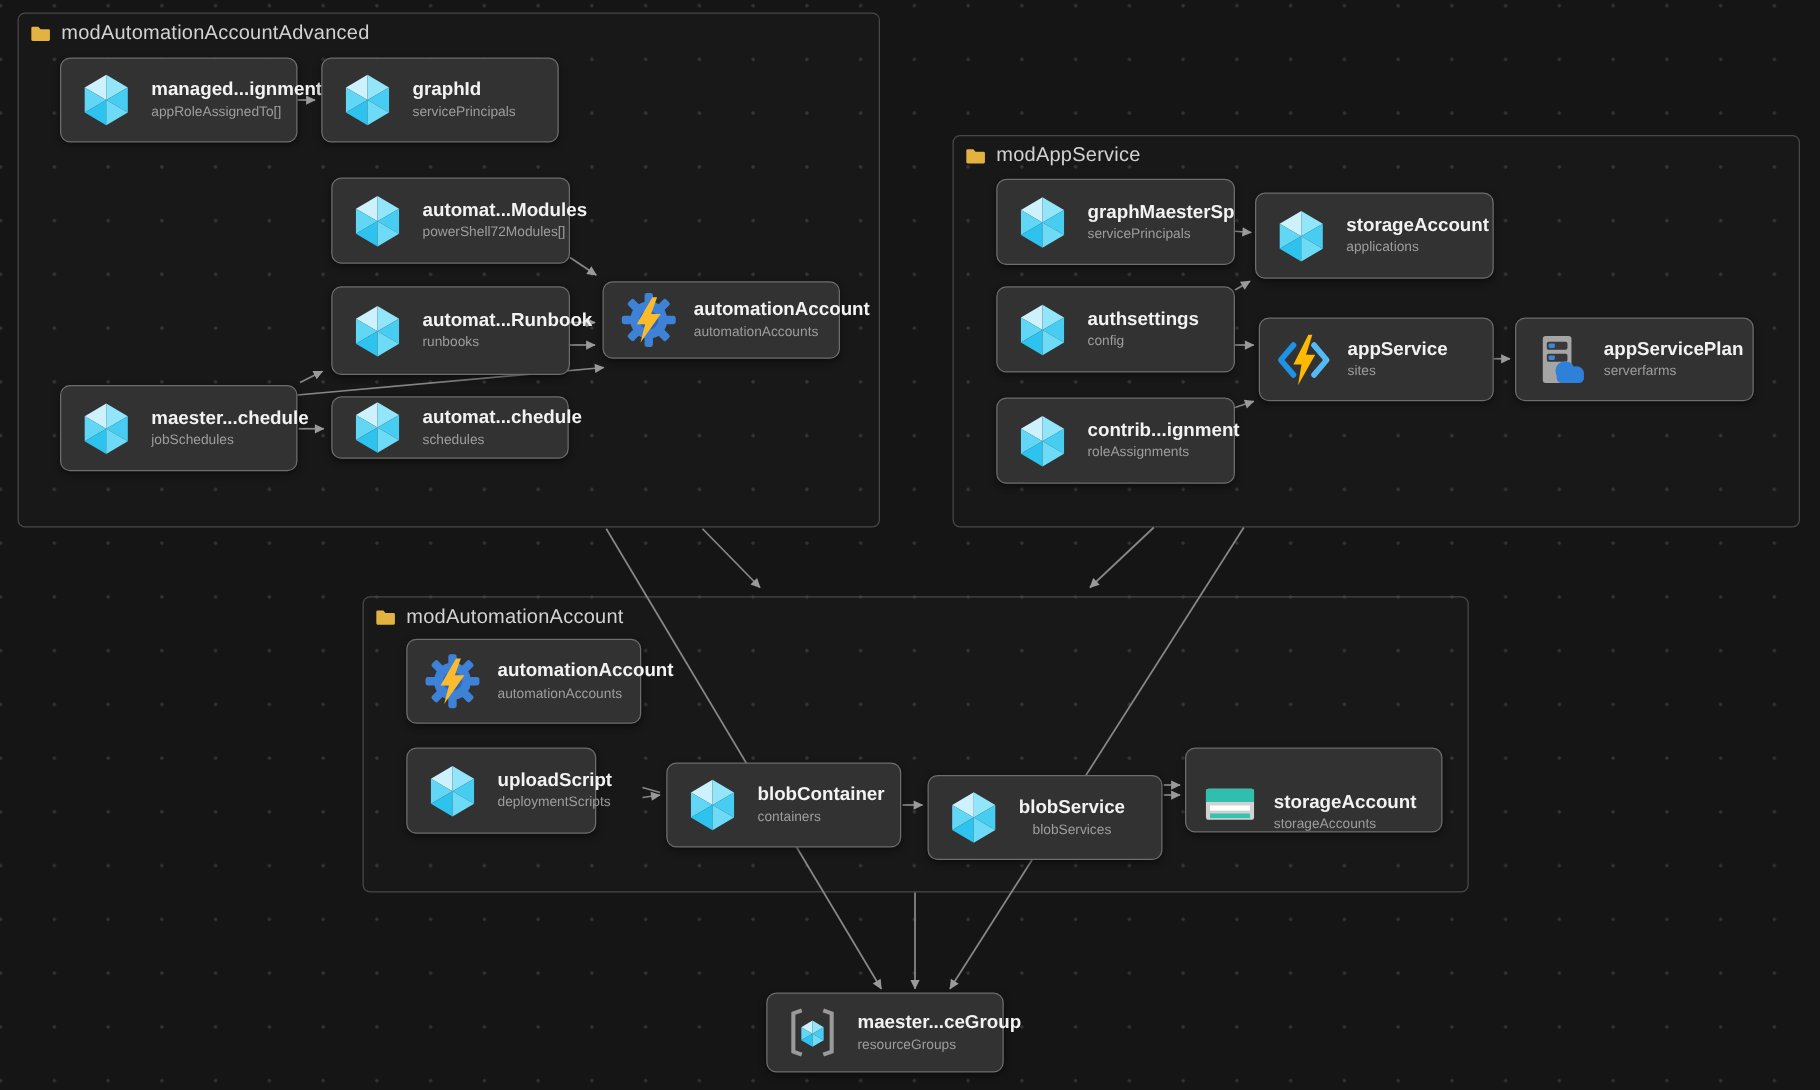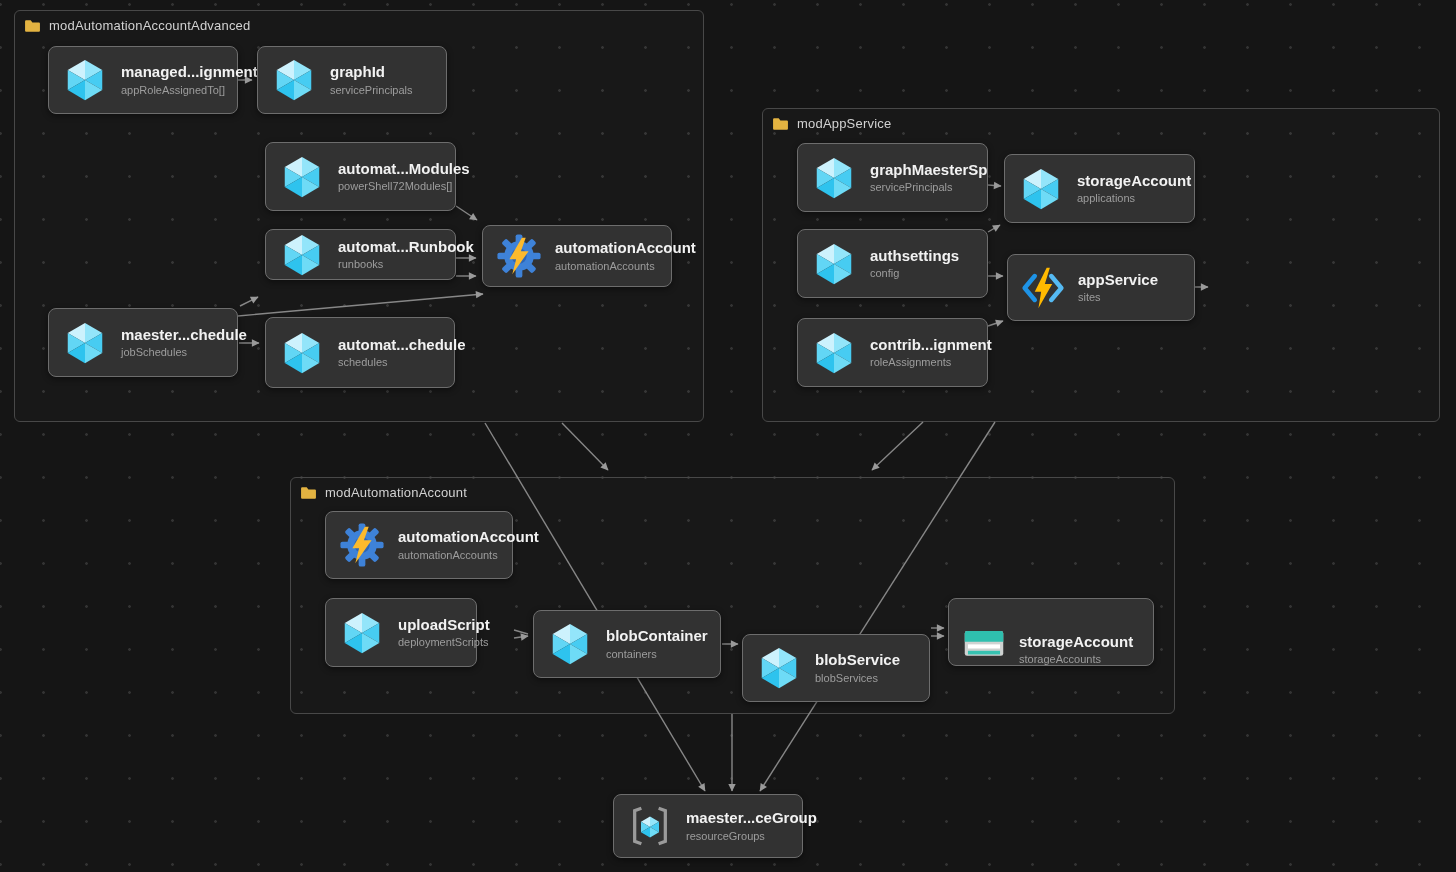--- a/index.html
+++ b/index.html
@@ -16,7 +16,7 @@
   }
   .group-header{
     position:absolute;top:7px;left:9px;display:flex;align-items:center;gap:8px;
-    font-size:13px;color:#d2d2d2;letter-spacing:.2px;white-space:nowrap;
+    font-size:16px;color:#d2d2d2;letter-spacing:.2px;white-space:nowrap;
   }
   .group-header .icon{display:flex;align-items:center;}
   #edge-layer{position:absolute;left:0;top:0;z-index:2;}

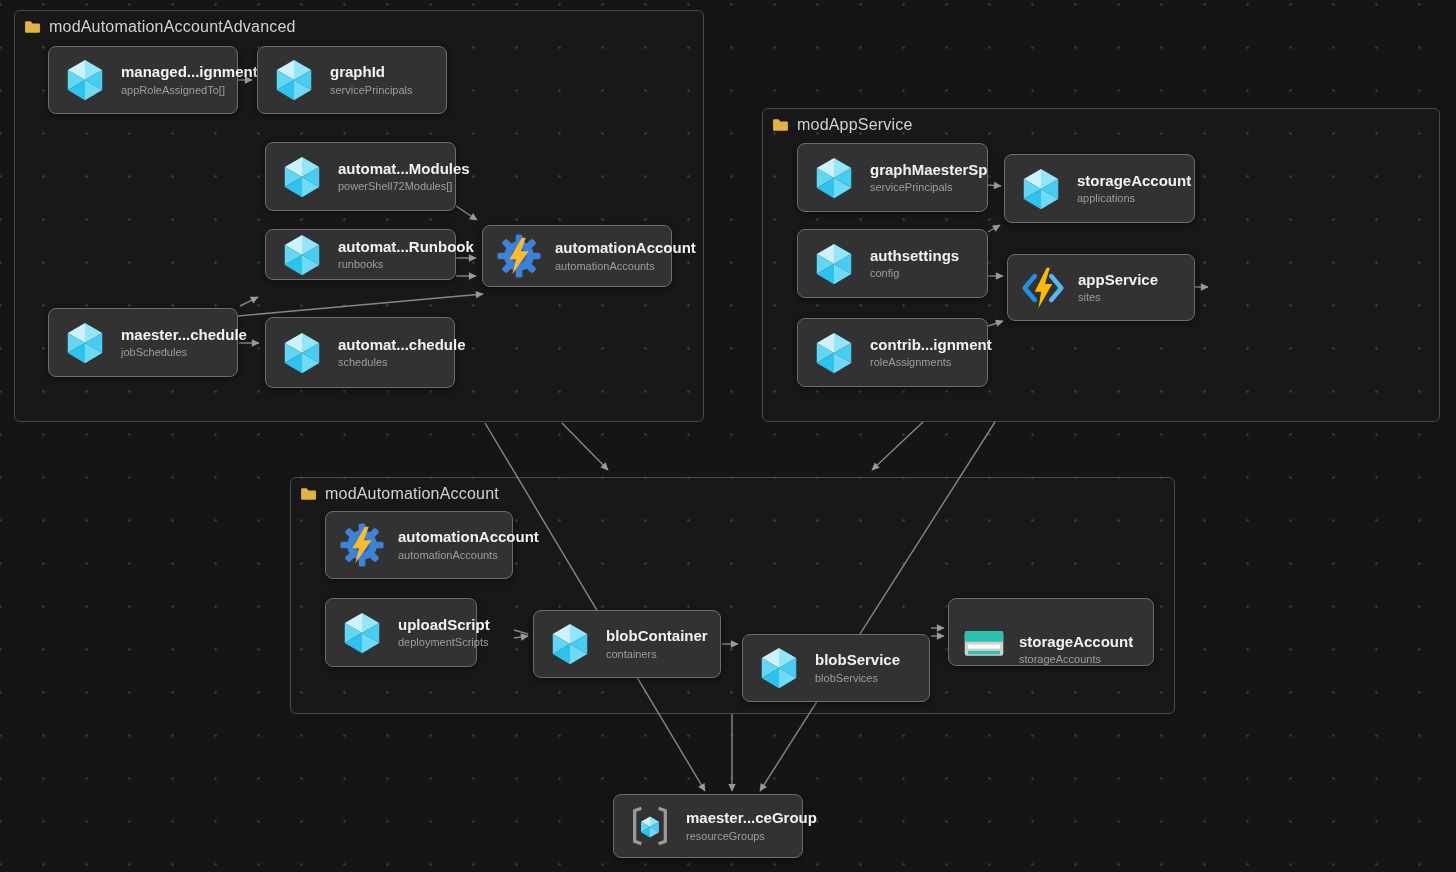--- a/index.html
+++ b/index.html
@@ -142,7 +142,7 @@
         <div class="node-sub">powerShell72Modules[]</div>
       </div>
     </div>
-    <div class="node" style="left: 265px; top: 229px; width: 191px; height: 51px;">
+    <div class="node" style="left: 265px; top: 229px; width: 191px; height: 71px;">
       <span class="icon">
         <svg width="46" height="46" viewBox="0 0 48 48">
           <polygon points="24,3 24,24 6,13.5" fill="#cdf2fd"></polygon>

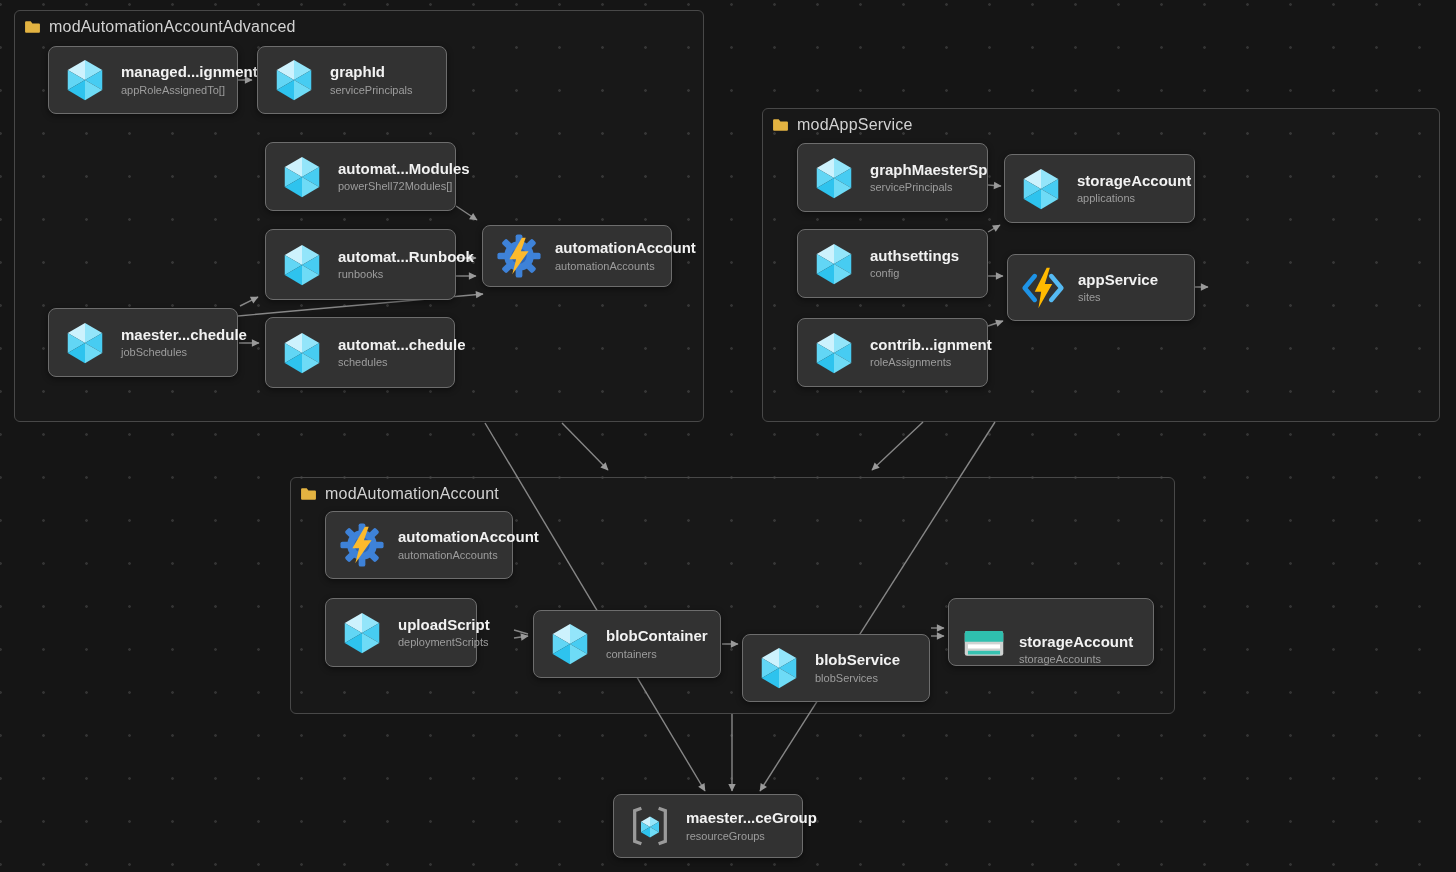--- a/index.html
+++ b/index.html
@@ -274,6 +274,26 @@
         <div class="node-sub">sites</div>
       </div>
     </div>
+    <div class="node" style="left: 1212px; top: 254px; width: 191px; height: 67px;">
+      <span class="icon">
+        <svg width="44" height="44" viewBox="0 0 48 48">
+          <rect x="9" y="3" width="25" height="41" rx="2.5" fill="#a5a5a5"></rect>
+          <rect x="12.5" y="8" width="18" height="7" rx="1.5" fill="#383838"></rect>
+          <rect x="14" y="9.5" width="5.5" height="4" rx="1" fill="#3f86d8"></rect>
+          <rect x="12.5" y="18.5" width="18" height="7" rx="1.5" fill="#383838"></rect>
+          <rect x="14" y="20" width="5.5" height="4" rx="1" fill="#3f86d8"></rect>
+          <g fill="#2f80d9">
+            <circle cx="28.5" cy="33.5" r="8.5"></circle>
+            <circle cx="38.5" cy="36" r="6.5"></circle>
+            <rect x="21" y="35" width="24" height="9" rx="4.5"></rect>
+          </g>
+        </svg>
+      </span>
+      <div class="node-text">
+        <div class="node-title">appServicePlan</div>
+        <div class="node-sub">serverfarms</div>
+      </div>
+    </div>
     <div class="node" style="left: 797px; top: 318px; width: 191px; height: 69px;">
       <span class="icon">
         <svg width="46" height="46" viewBox="0 0 48 48">

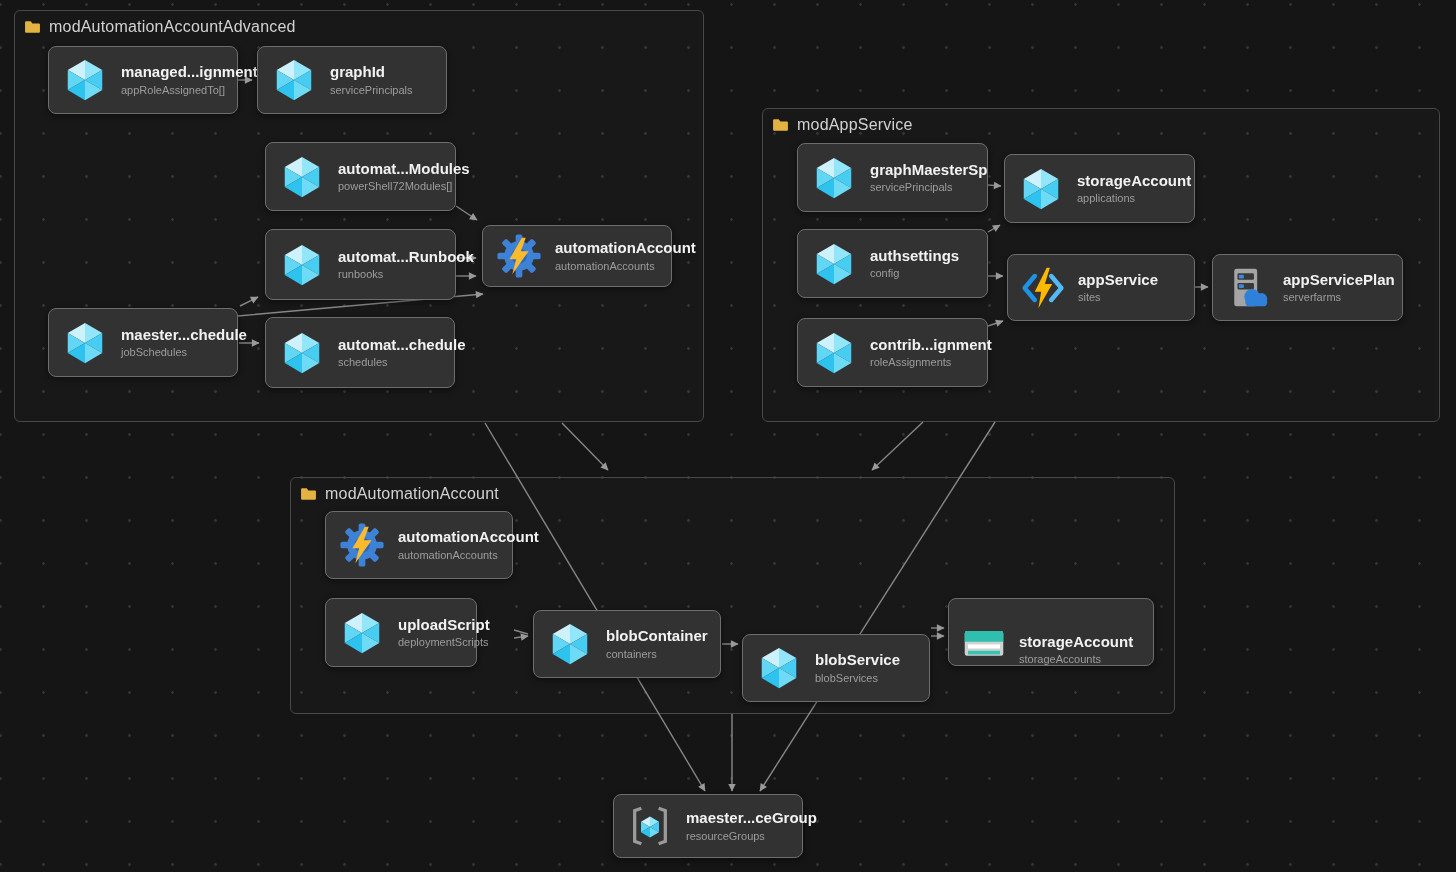--- a/index.html
+++ b/index.html
@@ -174,7 +174,7 @@
         <div class="node-sub">jobSchedules</div>
       </div>
     </div>
-    <div class="node" style="left: 265px; top: 317px; width: 190px; height: 71px;">
+    <div class="node" style="left: 265px; top: 317px; width: 190px; height: 50px;">
       <span class="icon">
         <svg width="46" height="46" viewBox="0 0 48 48">
           <polygon points="24,3 24,24 6,13.5" fill="#cdf2fd"></polygon>

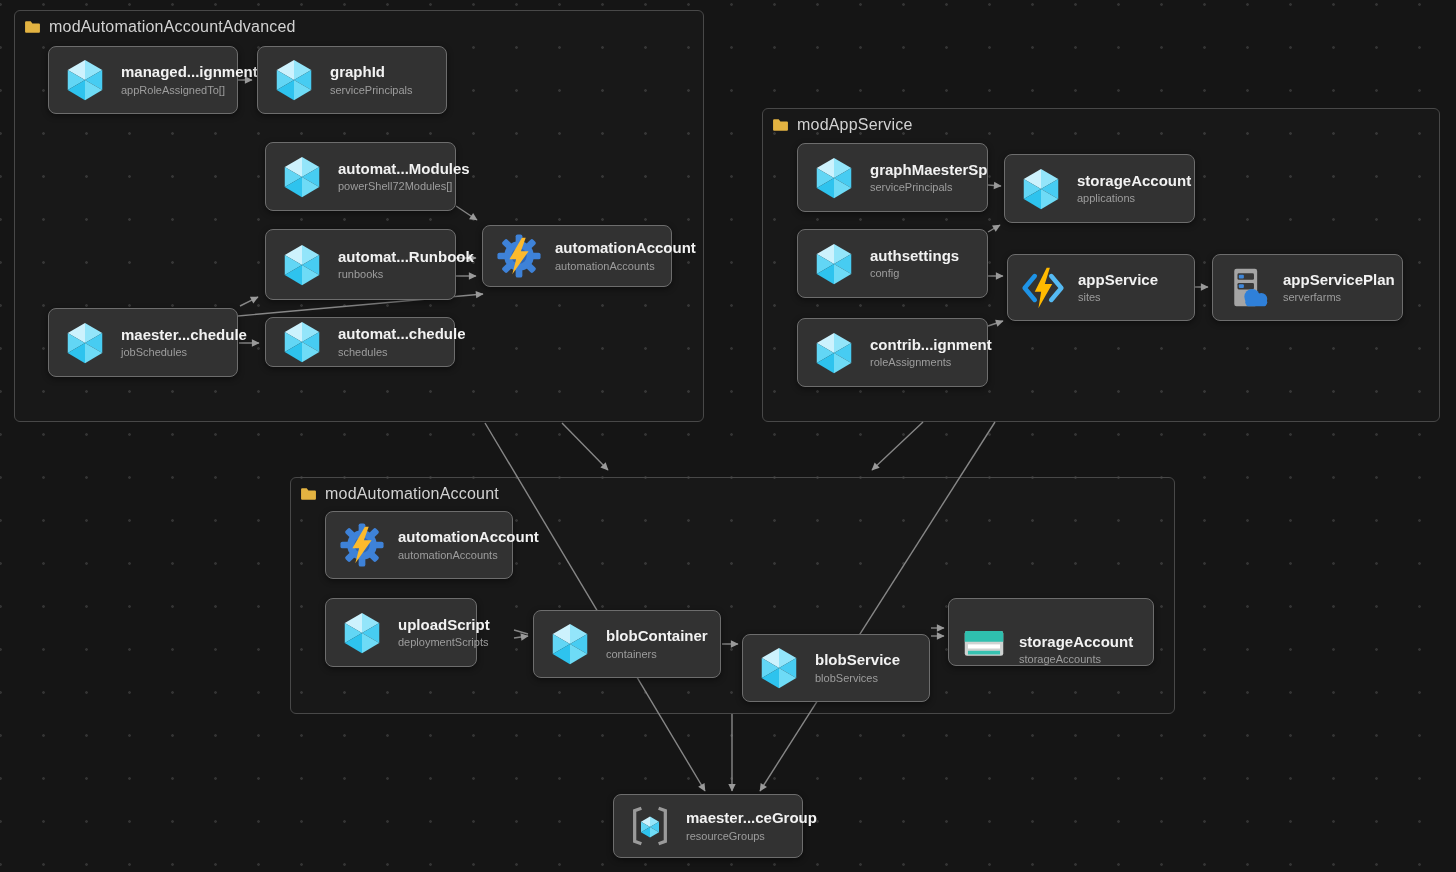--- a/index.html
+++ b/index.html
@@ -365,7 +365,7 @@
         <div class="node-sub">containers</div>
       </div>
     </div>
-    <div class="node" style="left: 742px; top: 634px; width: 188px; height: 68px;">
+    <div class="node" style="left: 742px; top: 620px; width: 188px; height: 68px; text-align: center;">
       <span class="icon">
         <svg width="46" height="46" viewBox="0 0 48 48">
           <polygon points="24,3 24,24 6,13.5" fill="#cdf2fd"></polygon>

